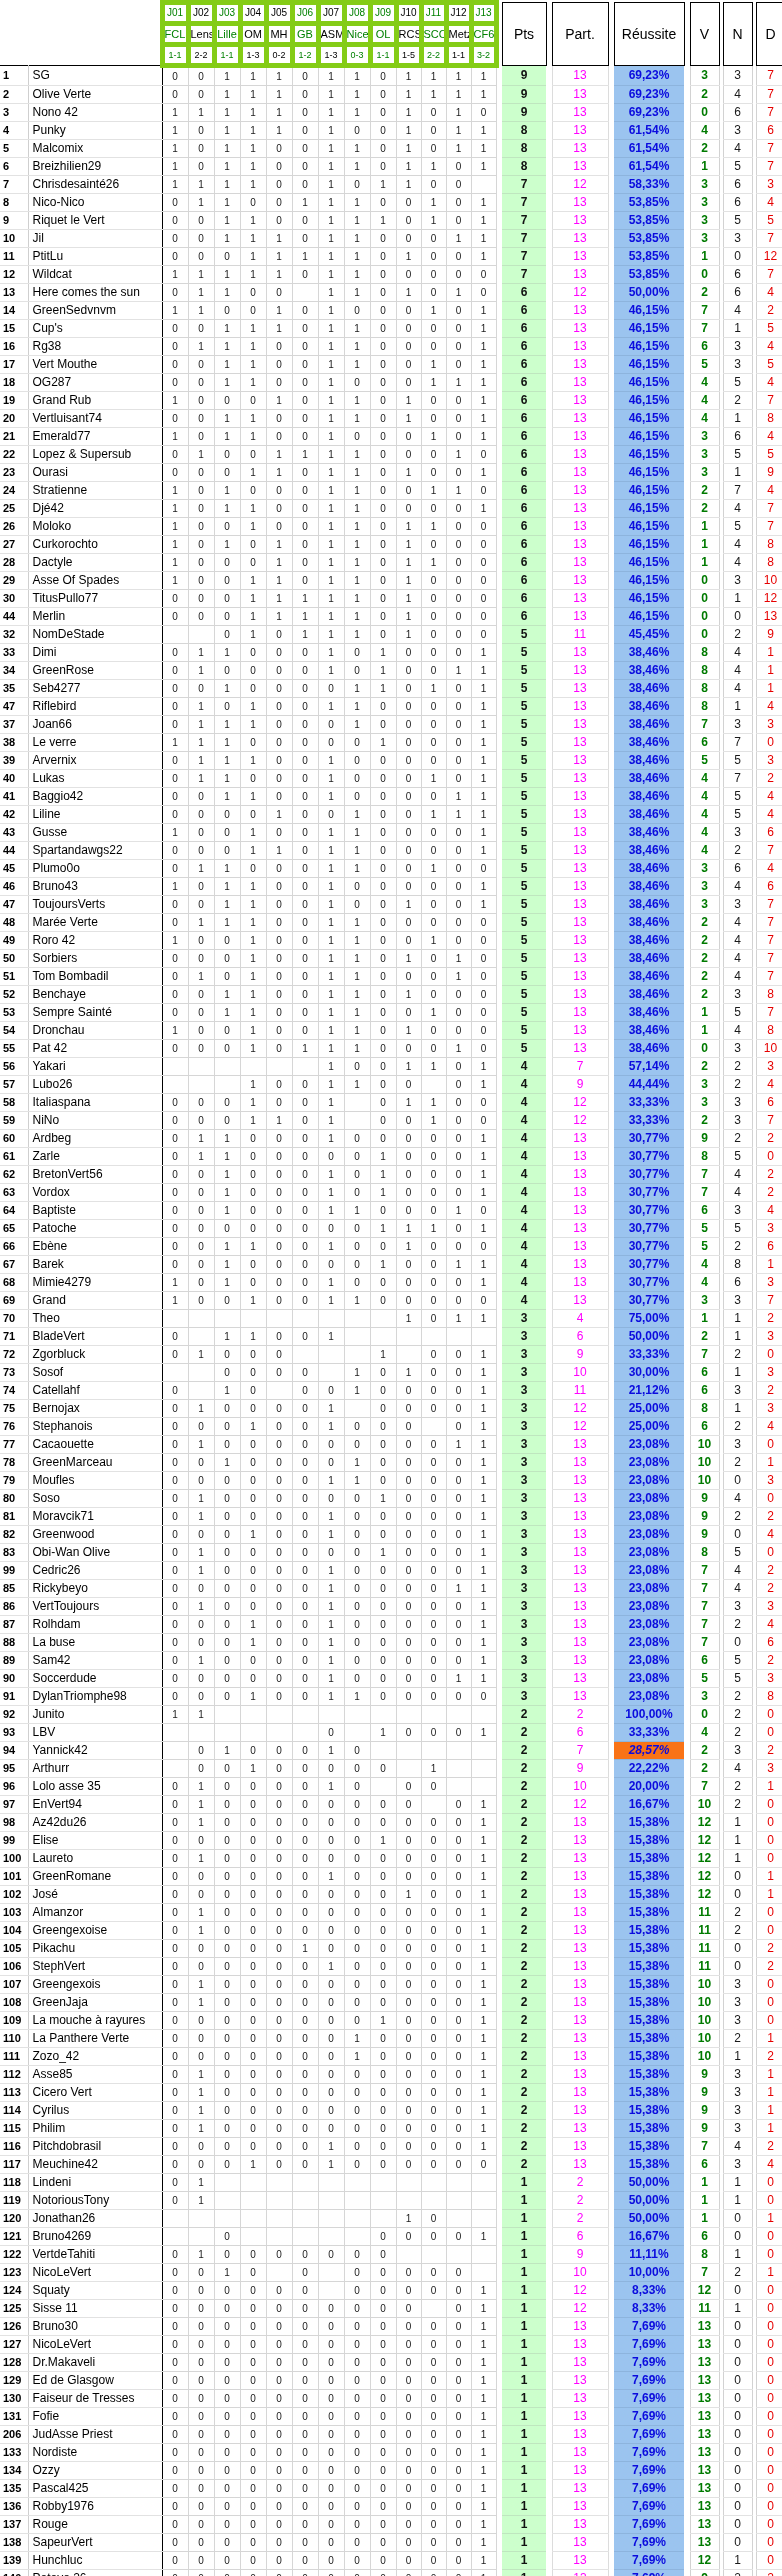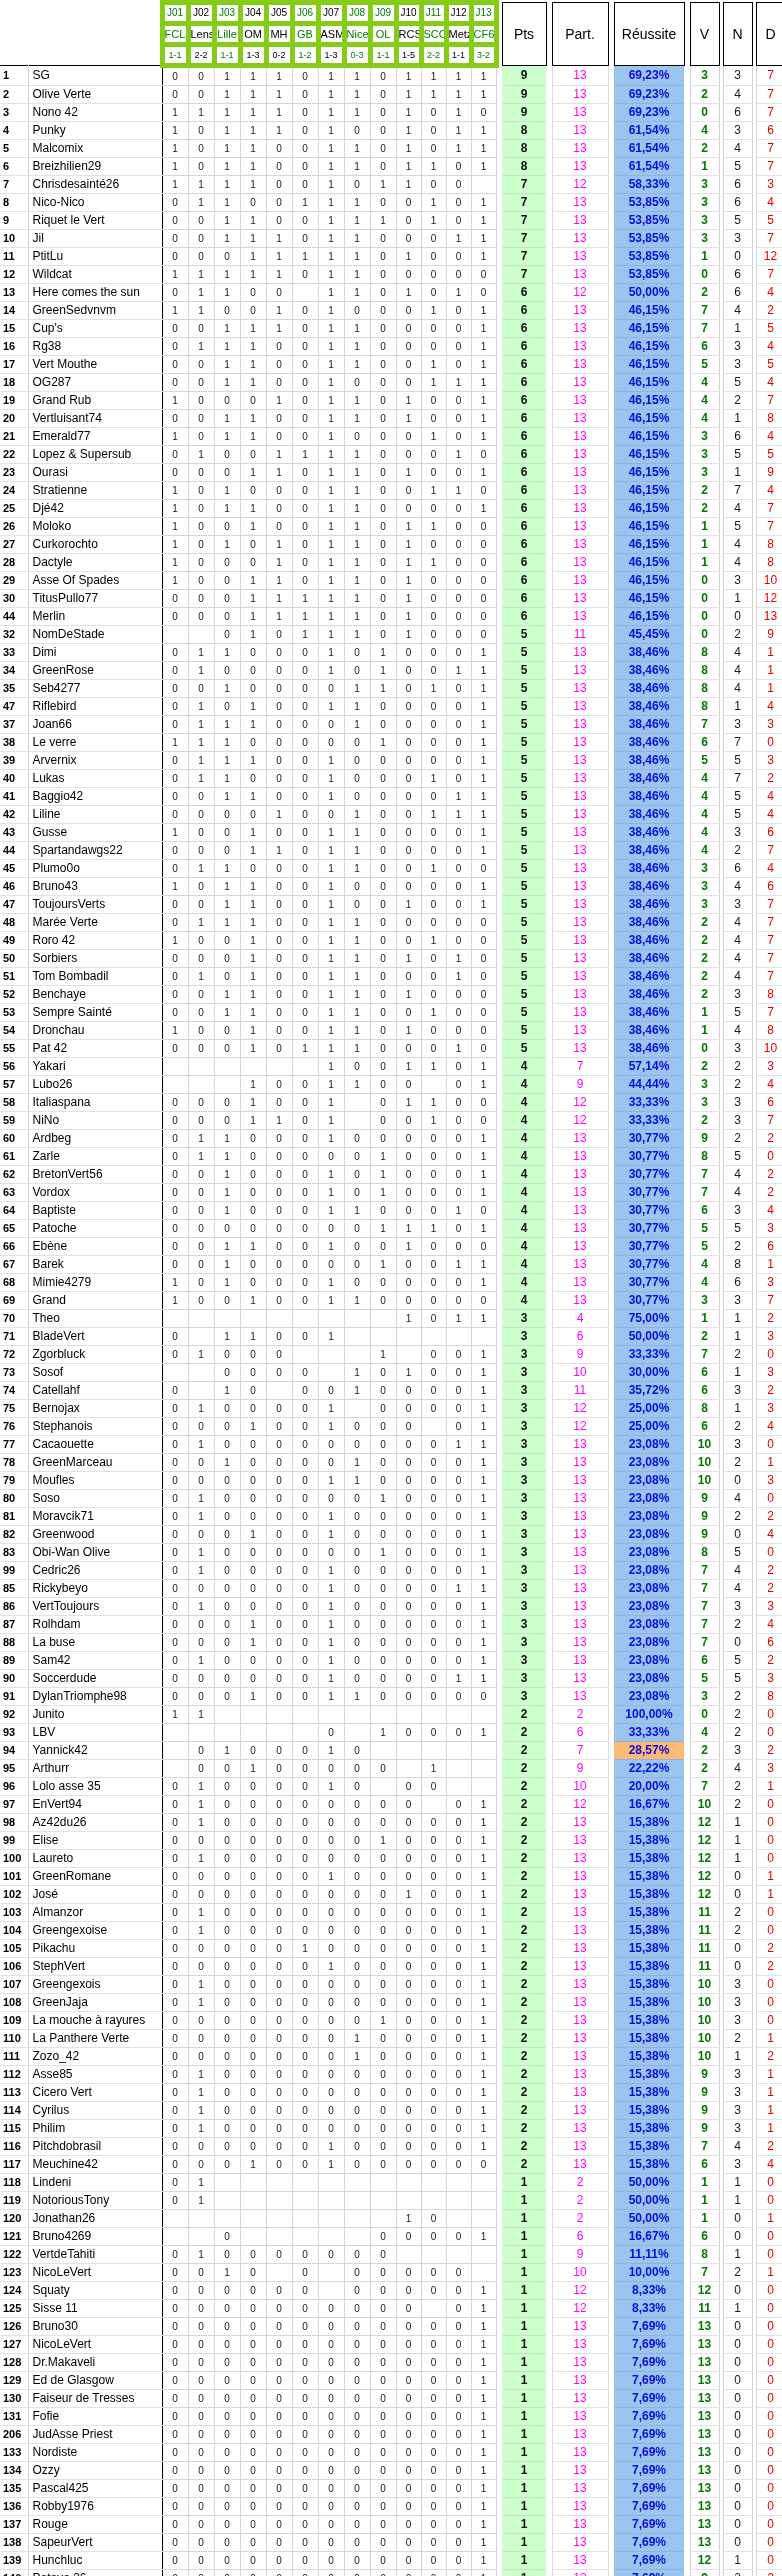--- a/index.html
+++ b/index.html
@@ -2265,7 +2265,7 @@
           <td class="sp"></td>
           <td class="part bt" style="color: rgb(255, 0, 255);">11</td>
           <td class="sp"></td>
-          <td class="reus bt" style="background: rgb(155, 196, 239); color: rgb(11, 11, 222);">35,72%</td>
+          <td class="reus bt" style="background: rgb(155, 196, 239); color: rgb(11, 11, 222);">21,12%</td>
           <td class="sp"></td>
           <td class="vc bt" style="color: rgb(0, 122, 0);">6</td>
           <td class="sp"></td>

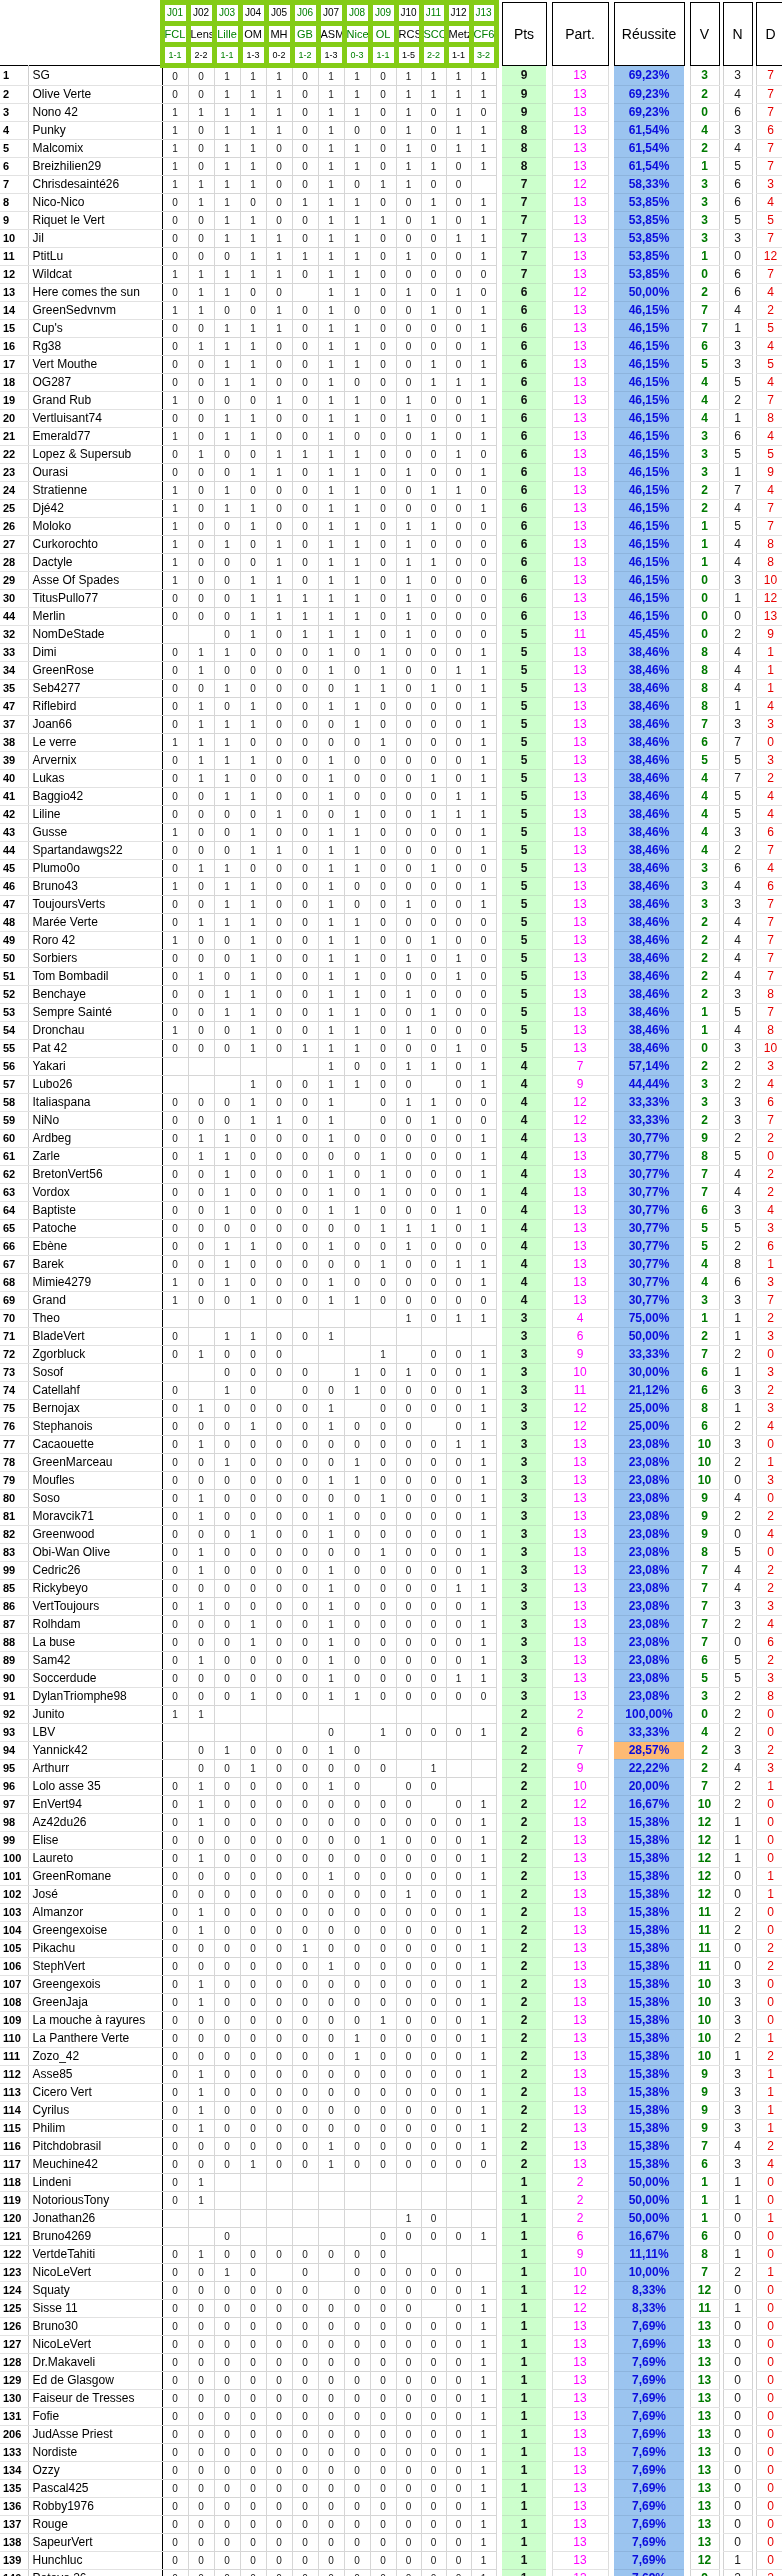--- a/index.html
+++ b/index.html
@@ -2845,7 +2845,7 @@
           <td class="sp"></td>
           <td class="part bt" style="color: rgb(255, 0, 255);">7</td>
           <td class="sp"></td>
-          <td class="reus bt" style="background: #fdba74; color: rgb(11, 11, 222);">28,57%</td>
+          <td class="reus bt" style="background: #f97316; color: rgb(11, 11, 222); font-style: italic;">28,57%</td>
           <td class="sp"></td>
           <td class="vc bt" style="color: rgb(0, 122, 0);">2</td>
           <td class="sp"></td>

